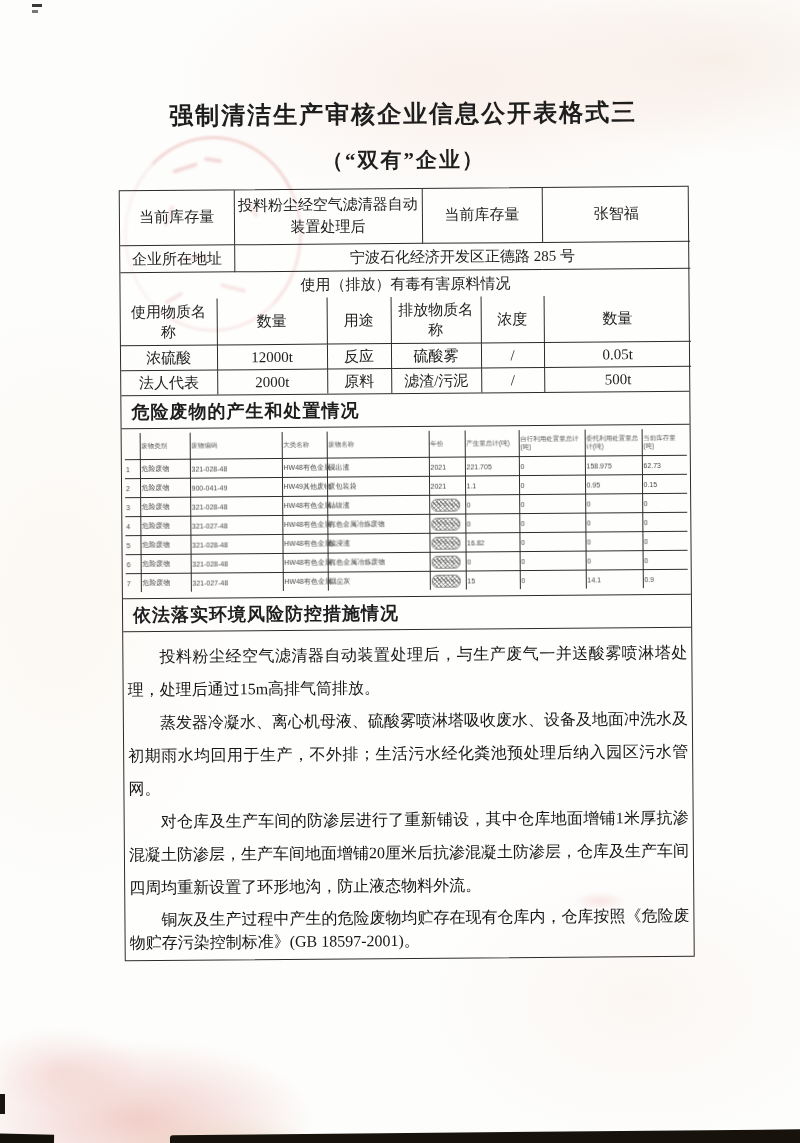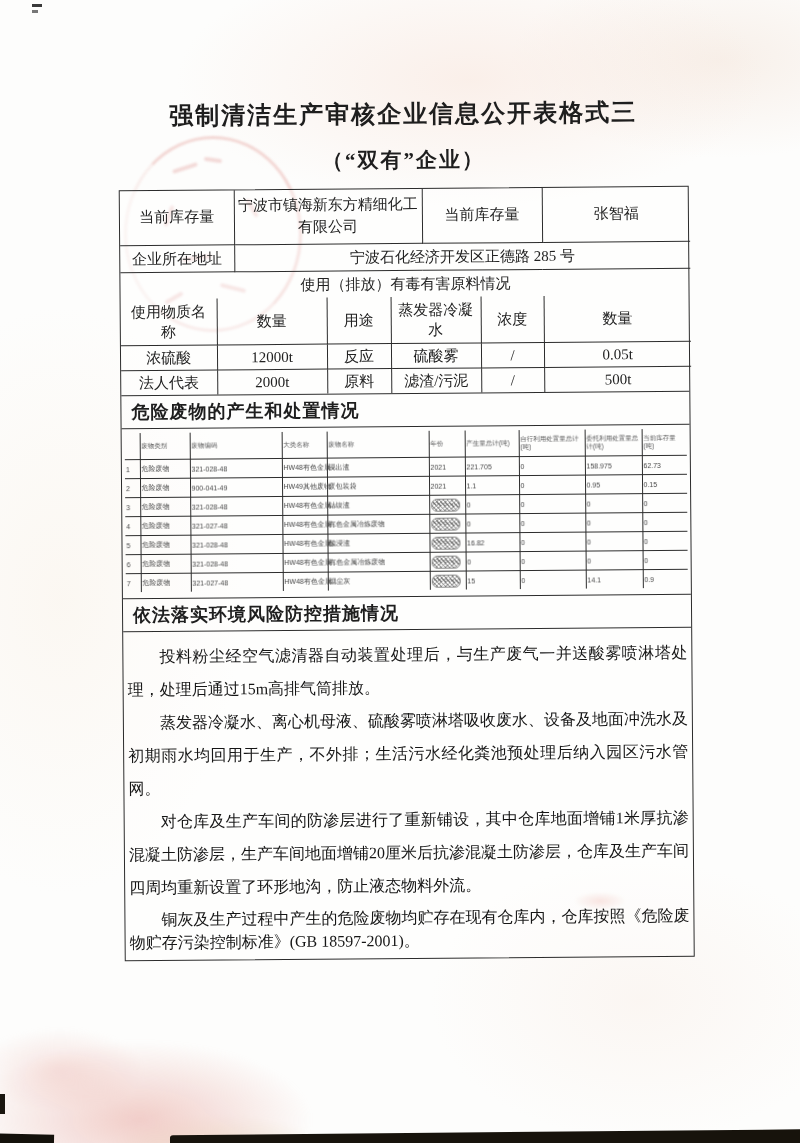--- a/index.html
+++ b/index.html
@@ -130,7 +130,7 @@
       <tbody>
           <tr>
         <td class="tall">当前库存量</td>
-        <td class="tall">宁波市镇海新东方精细化工有限公司</td>
+        <td class="tall">投料粉尘经空气滤清器自动装置处理后</td>
         <td class="tall">当前库存量</td>
         <td class="tall">张智福</td>
       </tr>

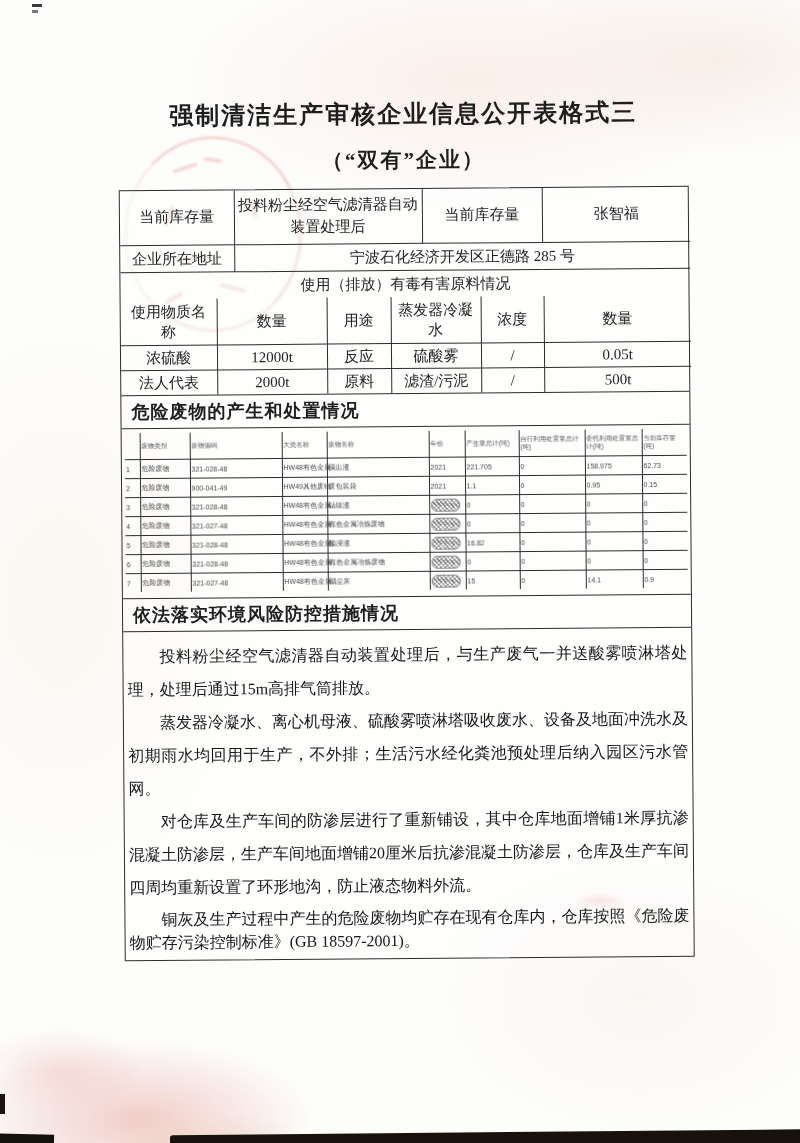--- a/index.html
+++ b/index.html
@@ -158,7 +158,7 @@
         <td>使用物质名称</td>
         <td>数量</td>
         <td>用途</td>
-        <td>蒸发器冷凝水</td>
+        <td>排放物质名称</td>
         <td>浓度</td>
         <td>数量</td>
       </tr>

